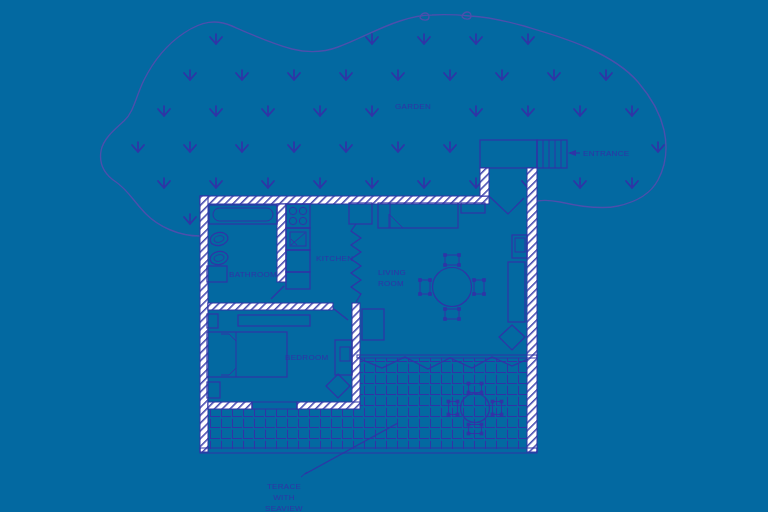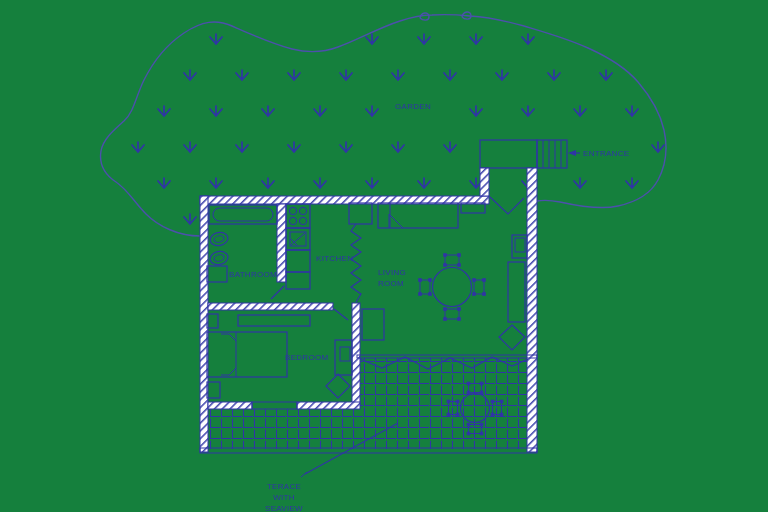--- a/index.html
+++ b/index.html
@@ -3,7 +3,7 @@
 <meta charset="utf-8">
 <style>
   html,body{margin:0;padding:0;background:#fff;}
-  .canvas{position:relative;width:768px;height:512px;background:#15803d;overflow:hidden;
+  .canvas{position:relative;width:768px;height:512px;background:#0369a1;overflow:hidden;
           font-family:"Liberation Sans", sans-serif;}
   svg text{font-family:"Liberation Sans", sans-serif; fill:var(--ink); letter-spacing:.3px;}
   .ink{stroke:var(--ink); fill:none; stroke-width:1.2;}

